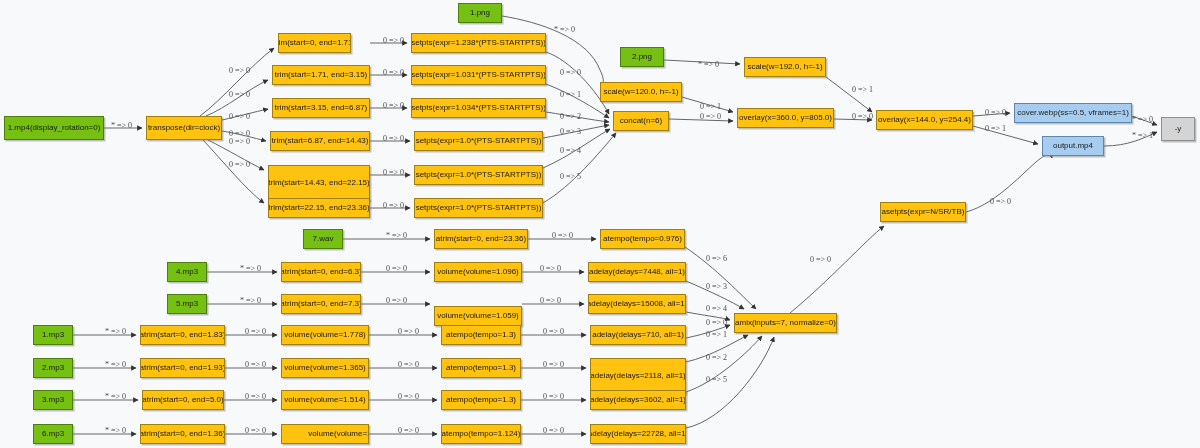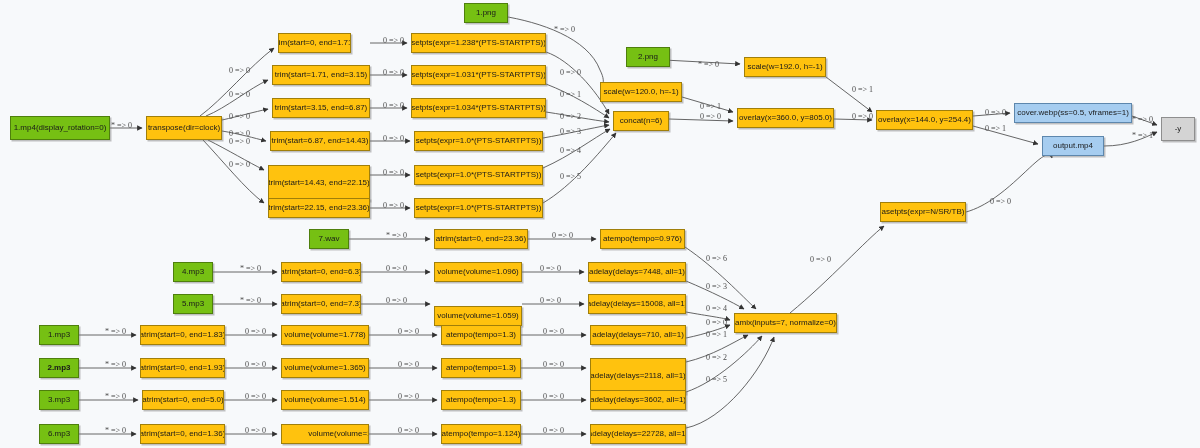--- a/index.html
+++ b/index.html
@@ -25,7 +25,7 @@
     overflow:hidden;
   }
   .node.filter{background:#ffc20e;border-color:#a07f0a;}
-  .node.source{background:#76c013;border-color:#4e7f0c;margin-left:6px;}
+  .node.source{background:#76c013;border-color:#4e7f0c;}
   .node.sink{background:#a6cdf0;border-color:#5d87ad;}
   .node.global{background:#d4d4d4;border-color:#8e8e8e;}
   .elabel{

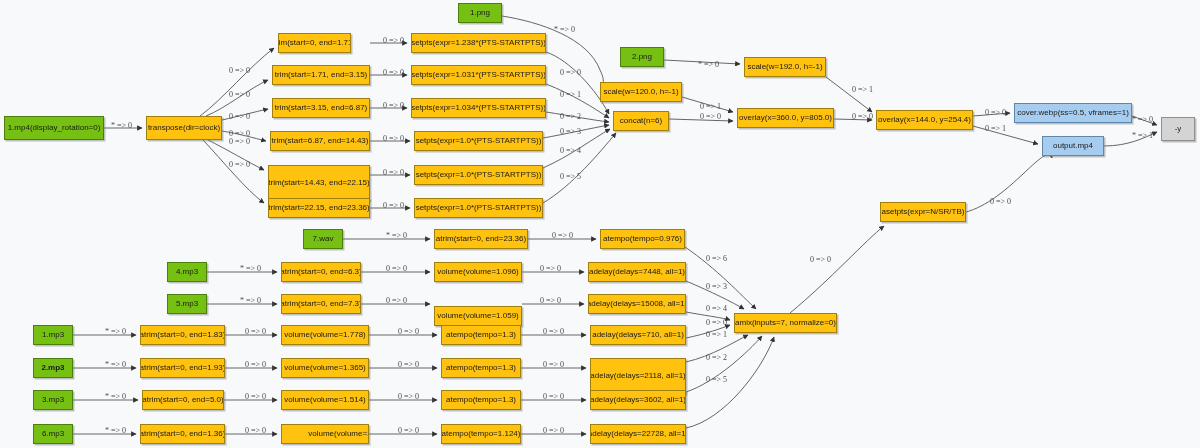--- a/index.html
+++ b/index.html
@@ -142,7 +142,7 @@
       <div class="node source" style="left: 167px; top: 262px; width: 40px; height: 20px;">4.mp3</div>
       <div class="node source" style="left: 167px; top: 294px; width: 40px; height: 20px;">5.mp3</div>
       <div class="node source" style="left: 33px; top: 325px; width: 40px; height: 20px;">1.mp3</div>
-      <div class="node source" style="left: 33px; top: 358px; width: 40px; height: 20px; font-weight: bold;">2.mp3</div>
+      <div class="node source" style="left: 33px; top: 358px; width: 40px; height: 20px;">2.mp3</div>
       <div class="node source" style="left: 33px; top: 390px; width: 40px; height: 20px;">3.mp3</div>
       <div class="node source" style="left: 33px; top: 424px; width: 40px; height: 20px;">6.mp3</div>
       <div class="node filter" style="left: 281px; top: 262px; width: 80px; height: 20px;">atrim(start=0, end=6.3)</div>

